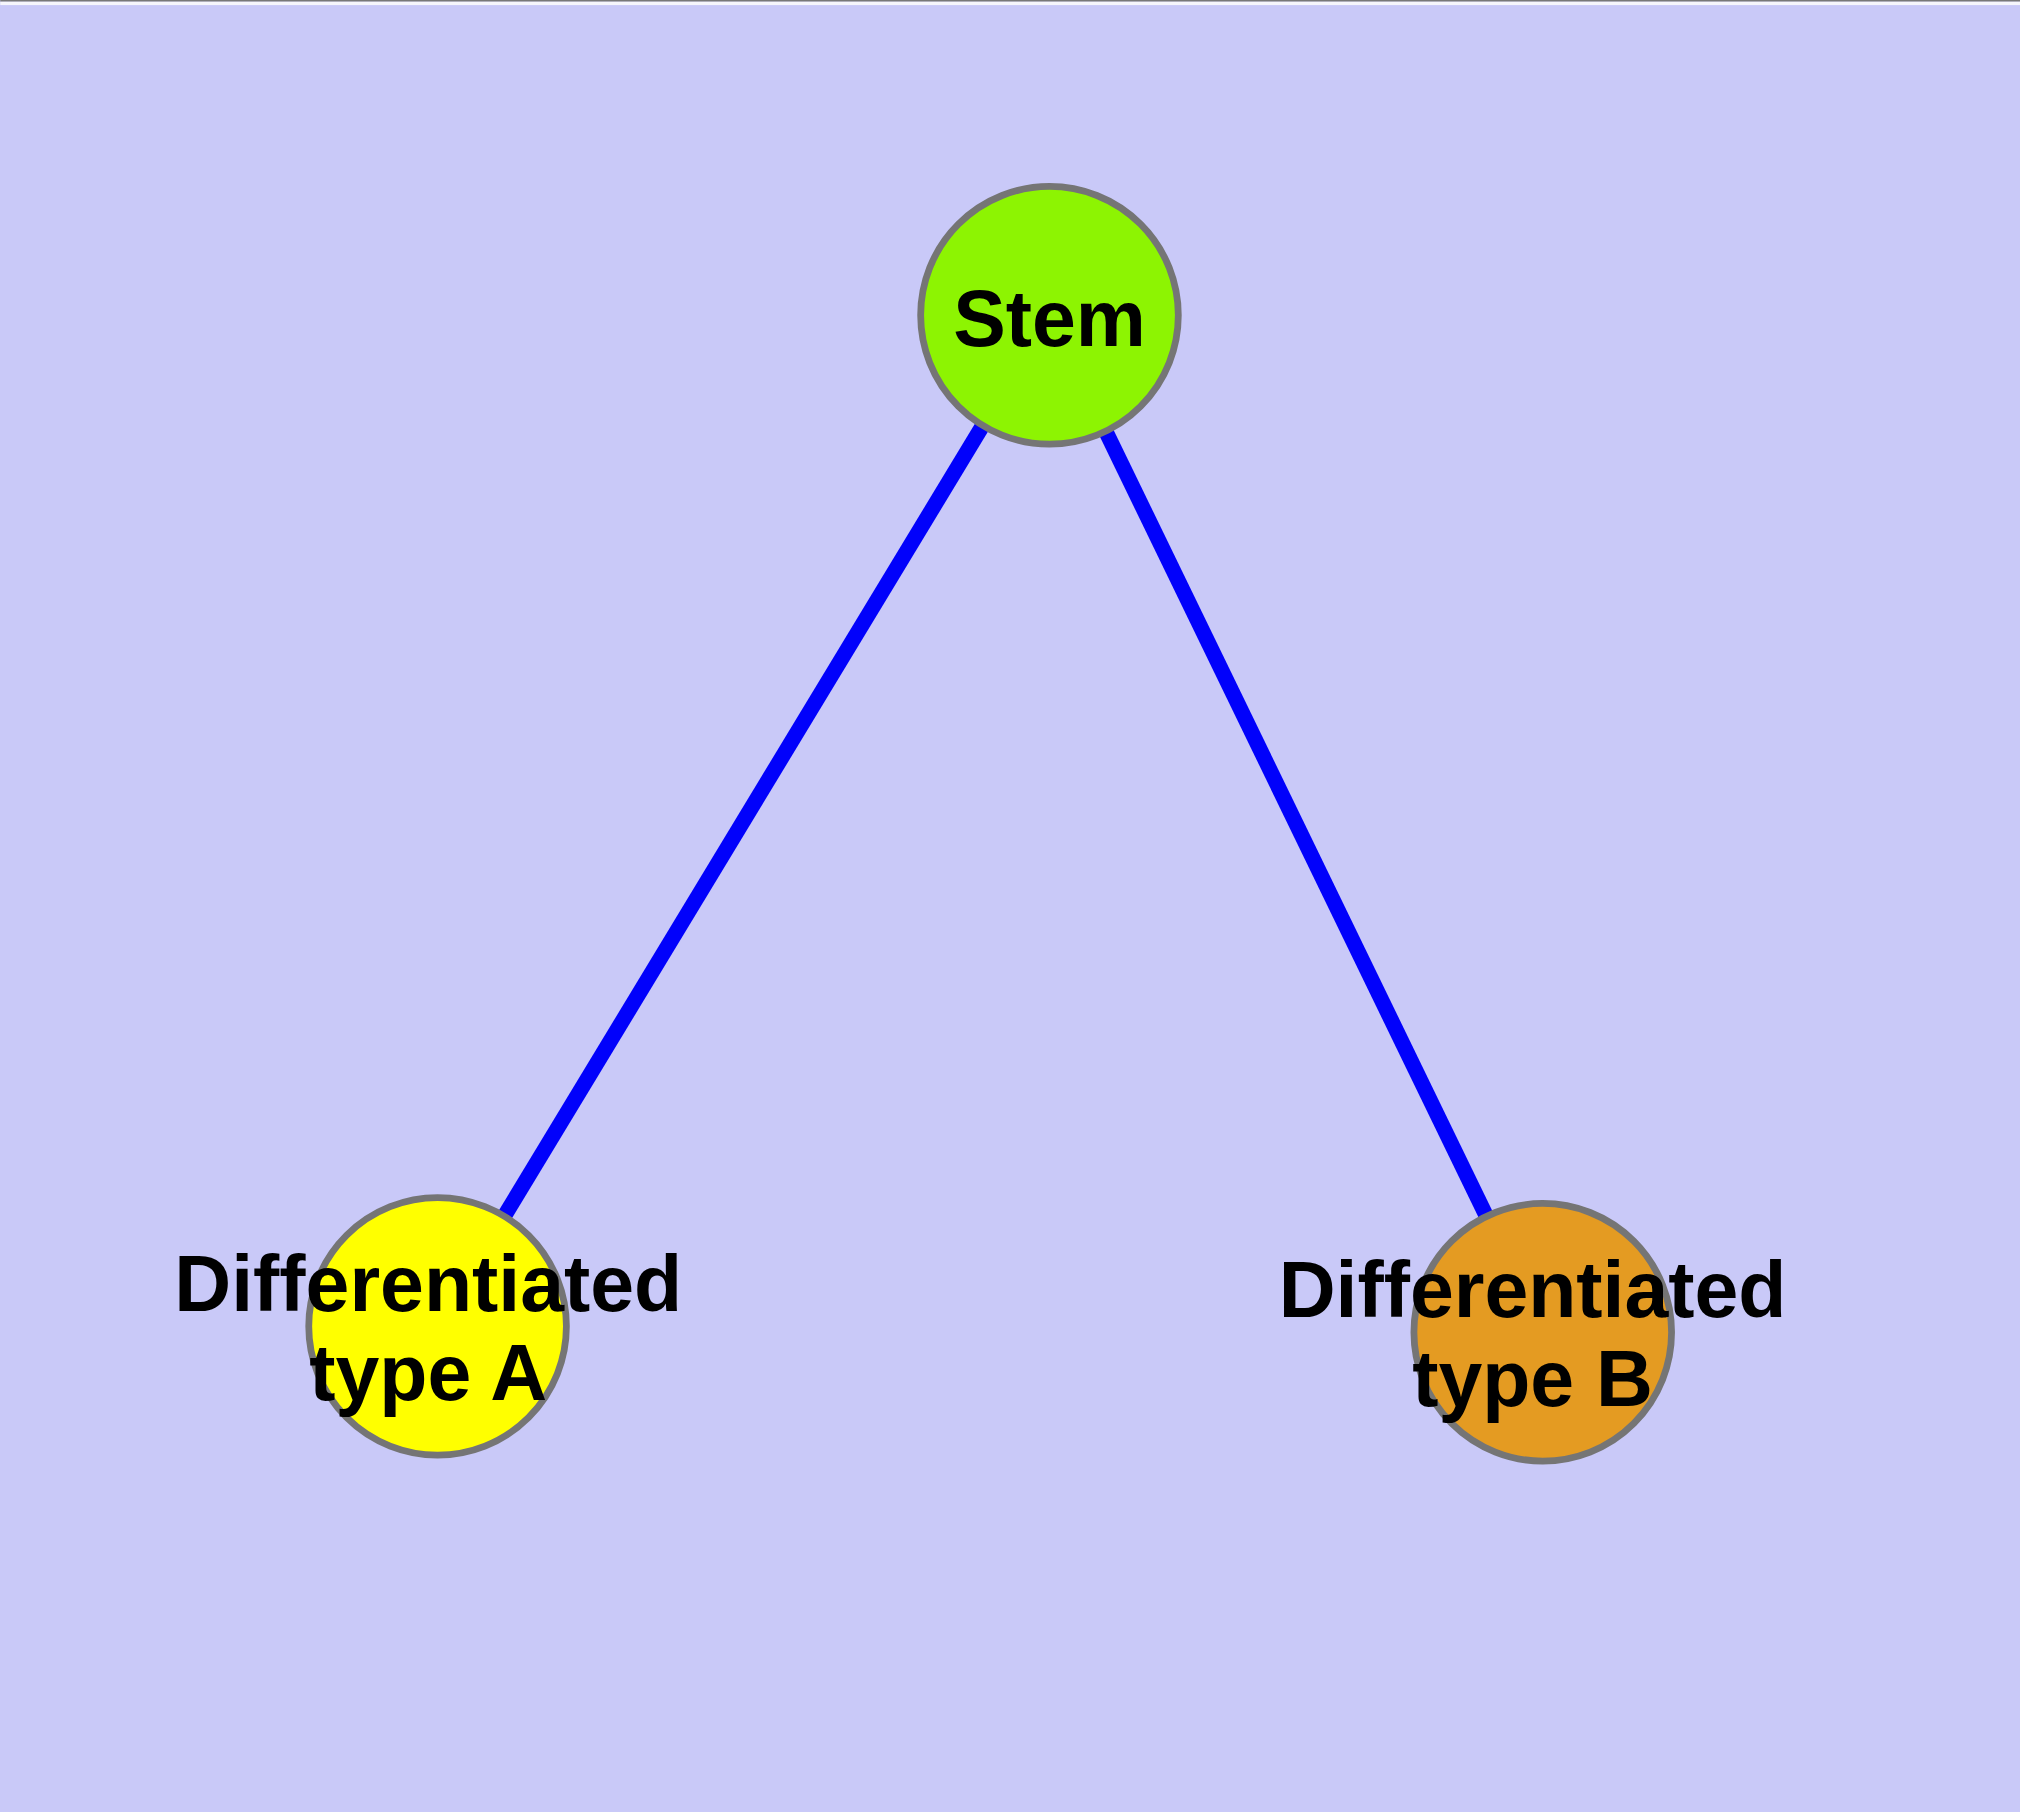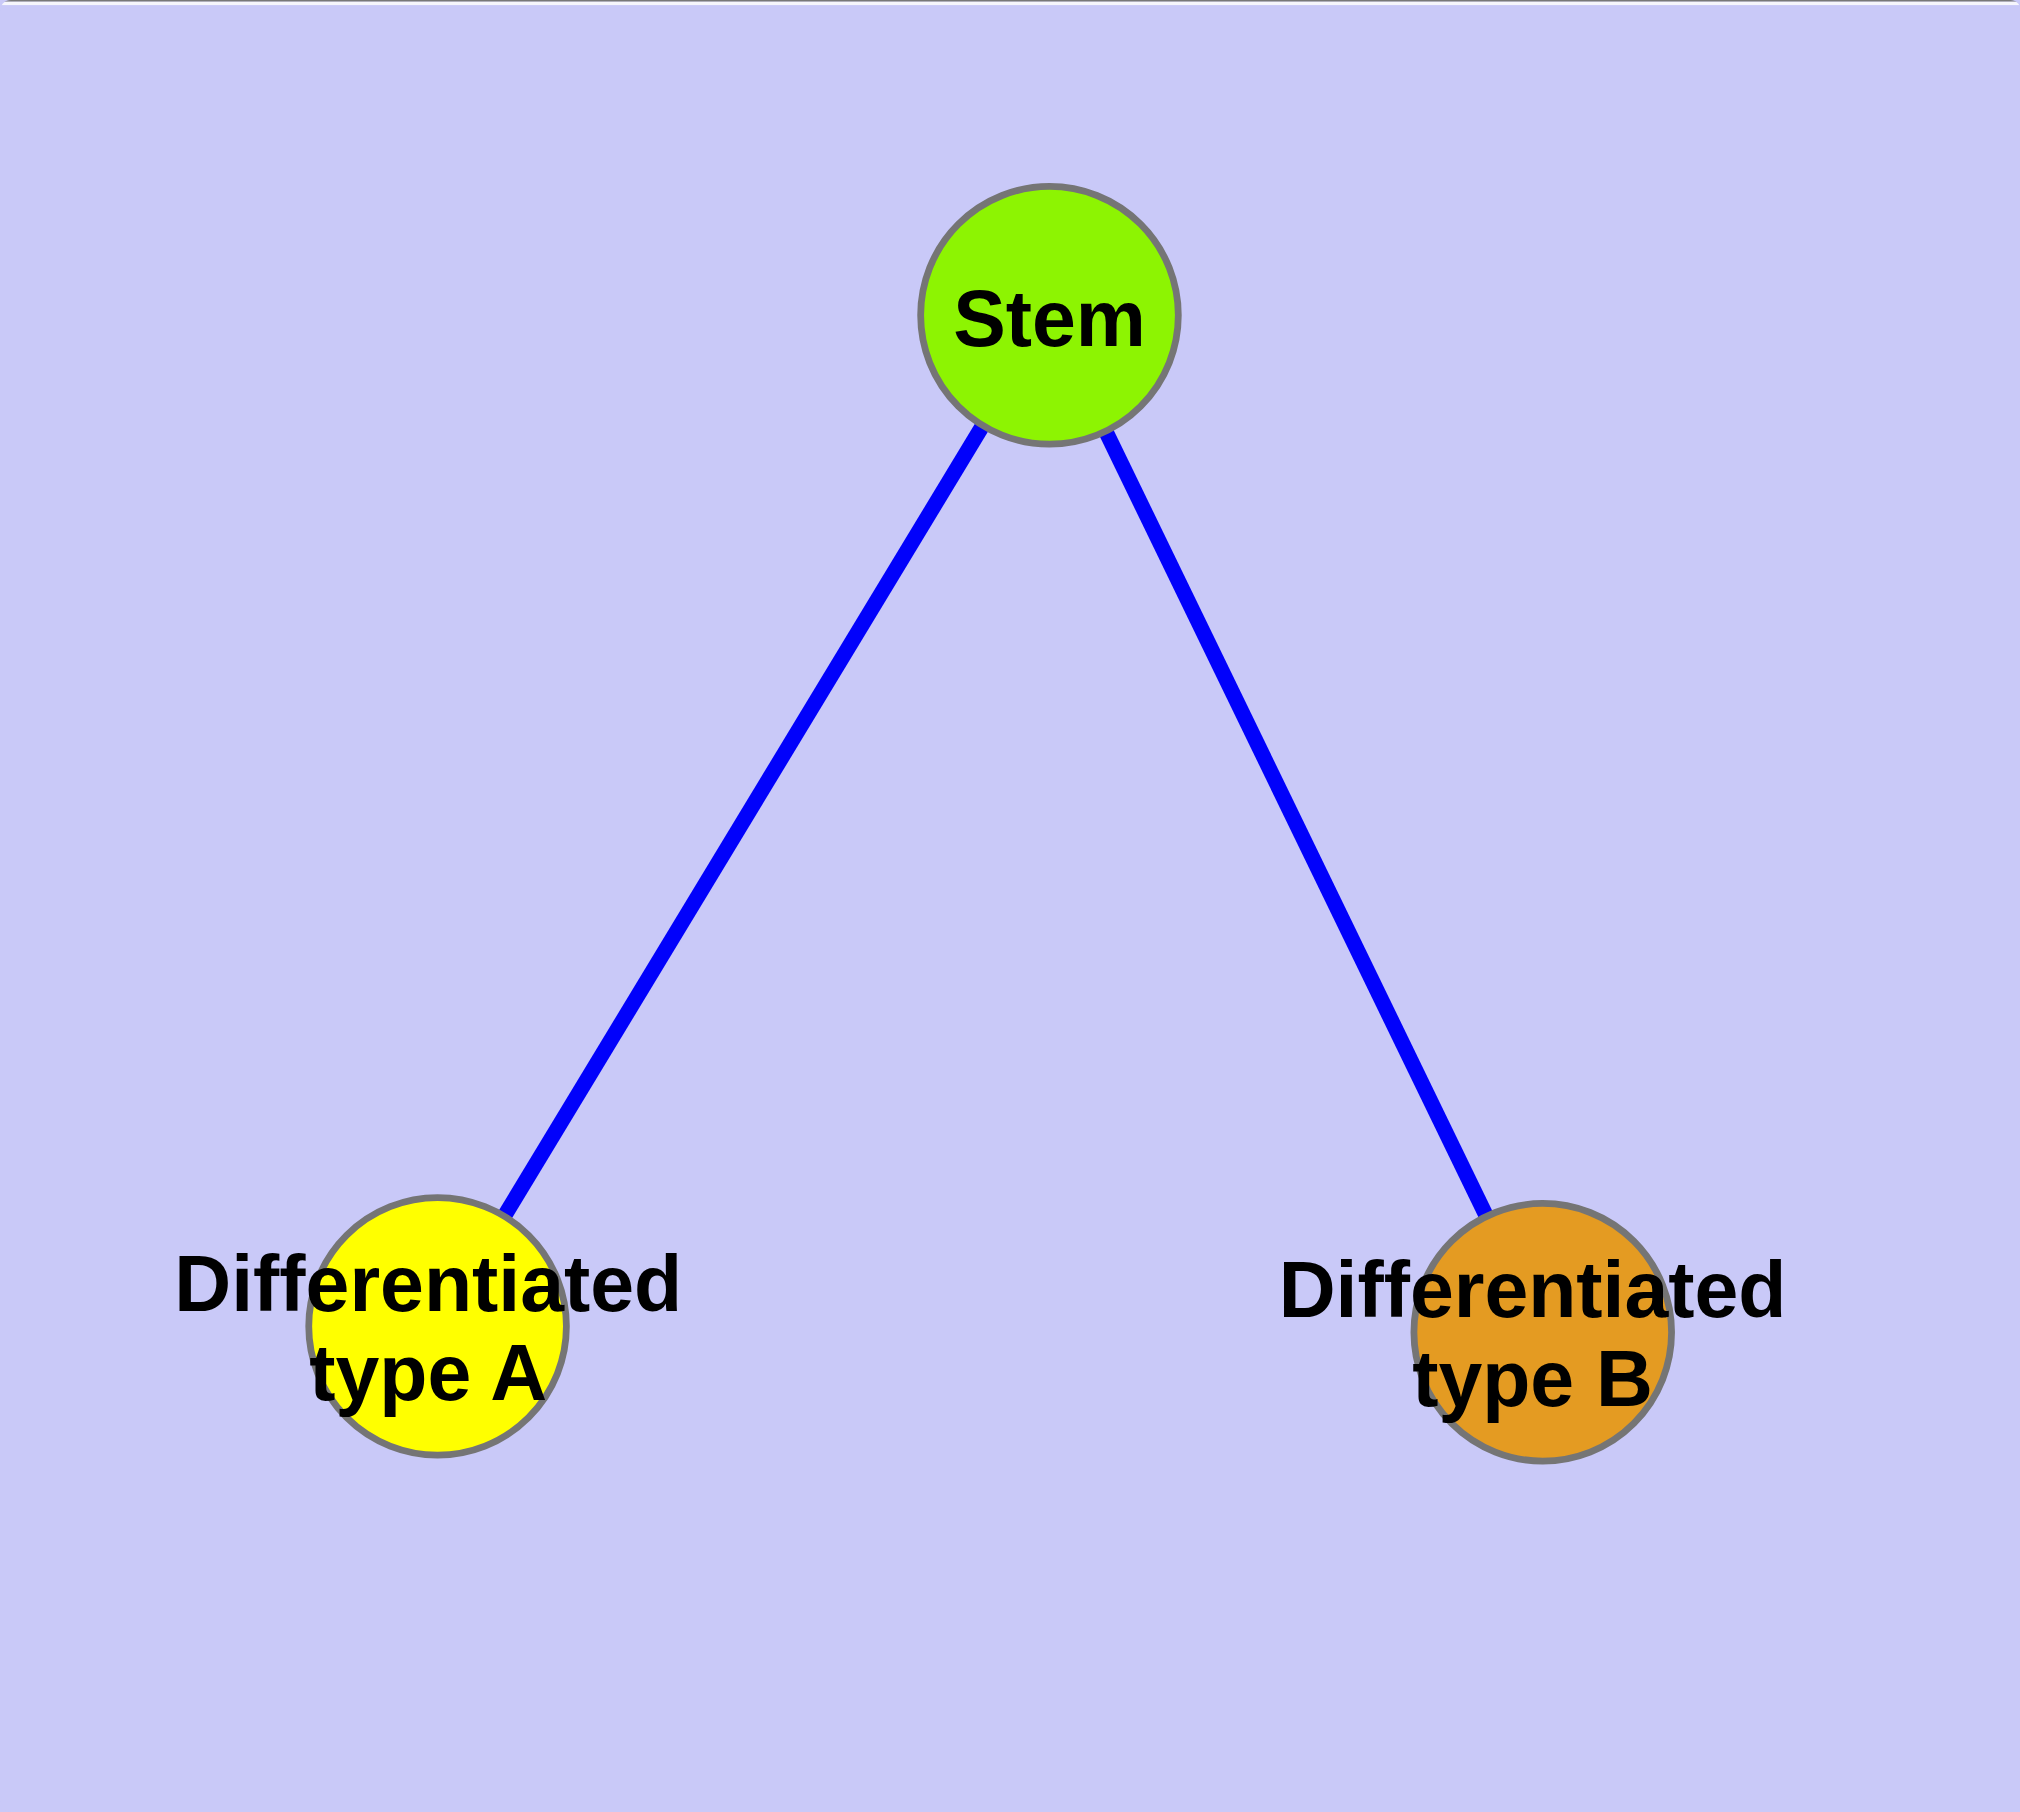--- a/index.html
+++ b/index.html
@@ -13,7 +13,6 @@
     width: 2021px;
     height: 1812px;
     overflow: hidden;
-    border-radius: 11px;
   }
   svg.graph {
     display: block;

